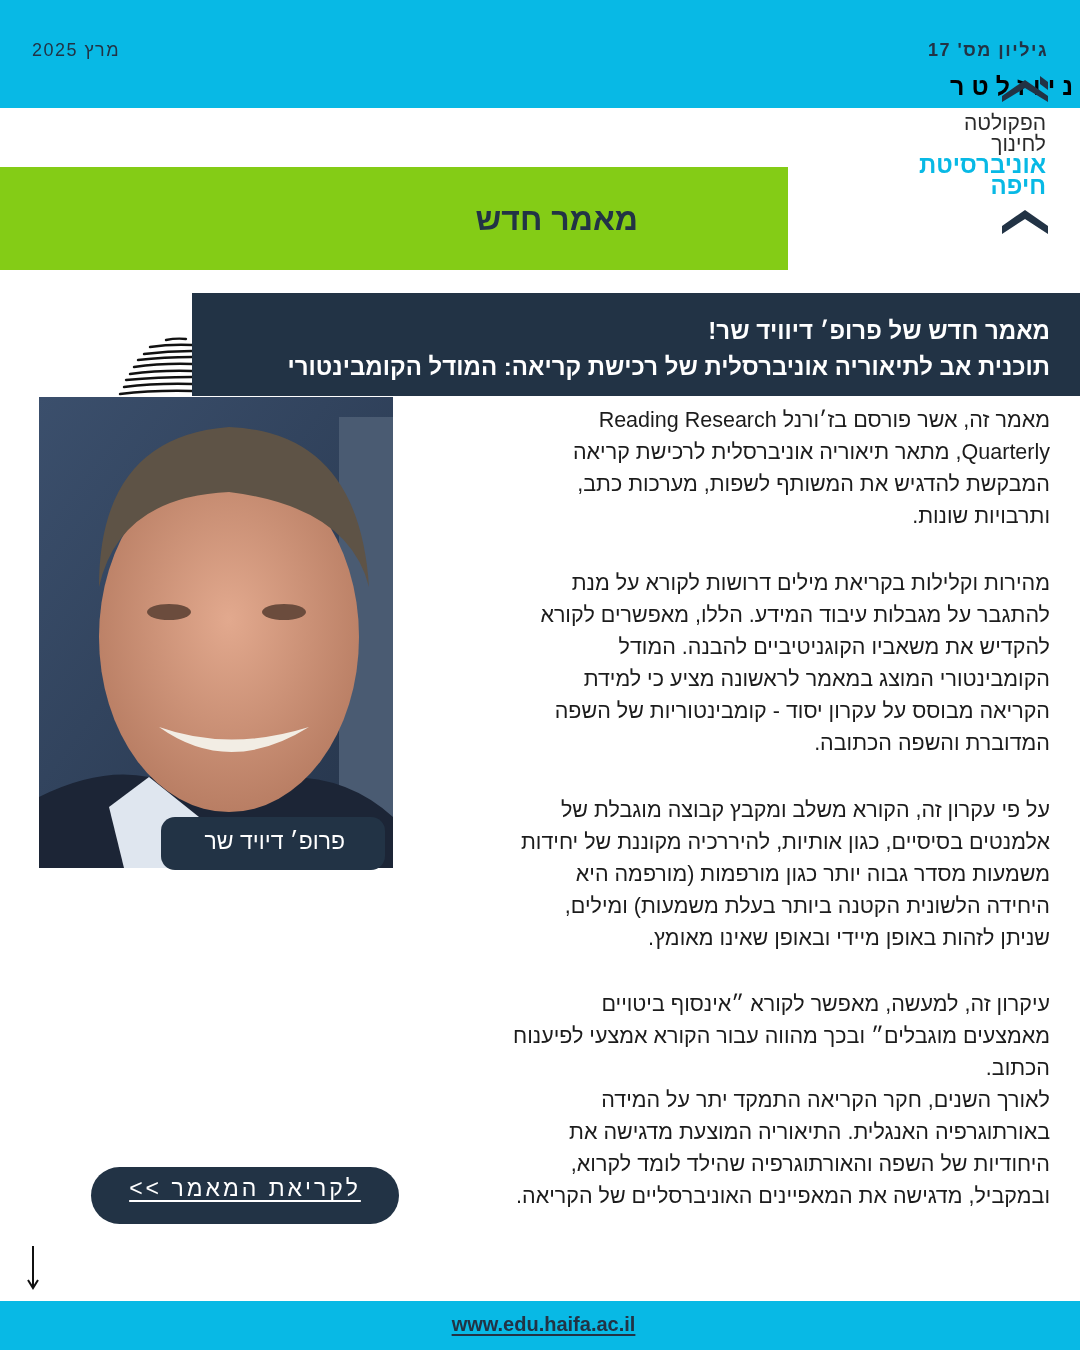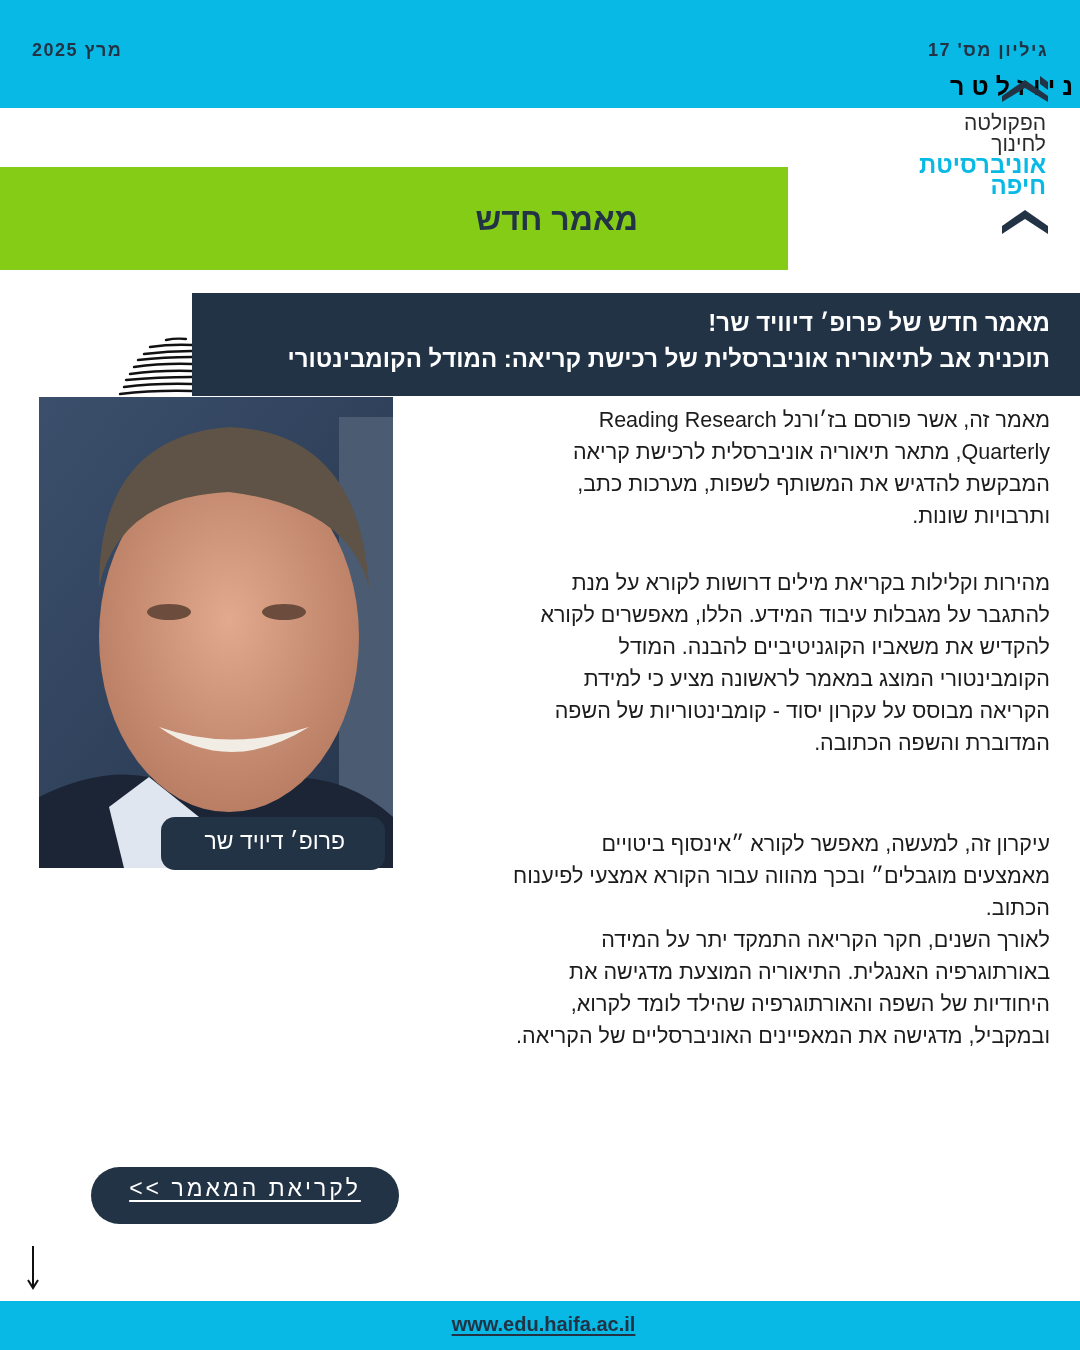--- a/index.html
+++ b/index.html
@@ -9,7 +9,7 @@
     .top-bar { position: absolute; left: 0; top: 0; width: 1080px; height: 108px; background: #08b9e5; }
     .top-bar .issue { position: absolute; right: 32px; top: 40px; font-size: 18px; font-weight: bold; color: #223345; letter-spacing: 1.5px; direction: rtl; }
     .top-bar .title { position: absolute; left: 0; right: 0; top: 36px; font-size: 25px; font-weight: bold; color: #000000; letter-spacing: 7px; direction: rtl; margin-top: 36px; }
-    .top-bar .date { position: absolute; left: 32px; top: 40px; font-size: 18px; font-weight: bold; color: #223345; letter-spacing: 1.5px; direction: rtl; }
+    .top-bar .date { position: absolute; left: 32px; top: 40px; font-size: 18px; font-weight: normal; color: #223345; letter-spacing: 1.5px; direction: rtl; }
 
     .logo-chevron { position: absolute; width: 46px; height: 26px; }
     .logo-text { position: absolute; right: 34px; top: 112px; text-align: right; direction: rtl; line-height: 21px; }

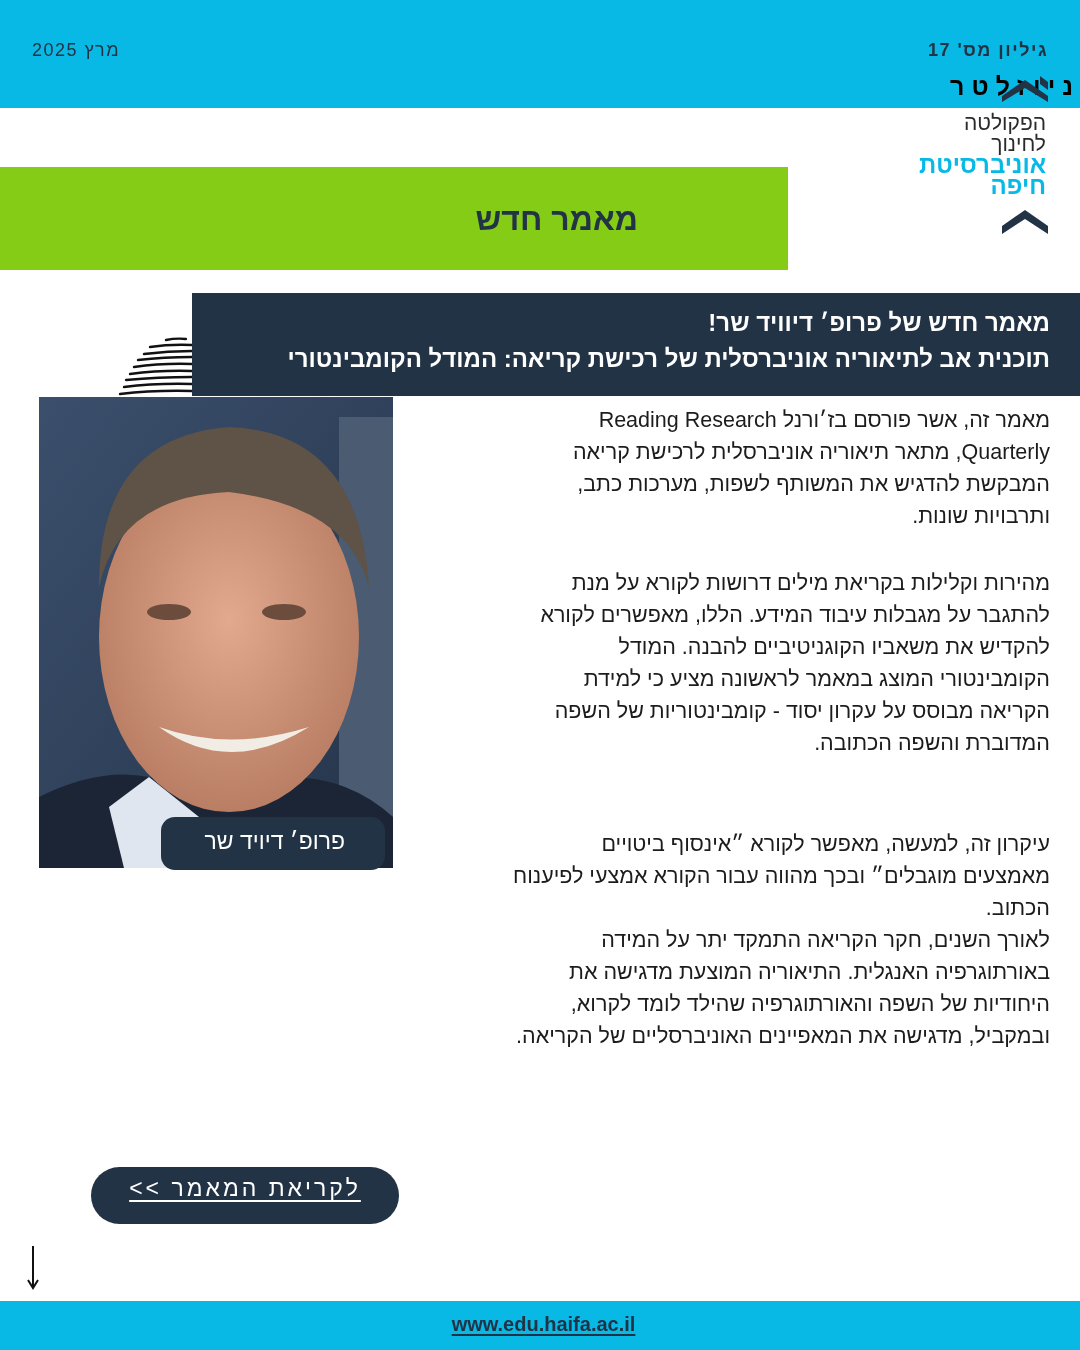--- a/index.html
+++ b/index.html
@@ -19,7 +19,7 @@
     .section-banner { position: absolute; left: 0; top: 167px; width: 788px; height: 103px; background: #84cc16; }
     .section-banner .label { position: absolute; right: 150px; top: 34px; font-size: 32px; font-weight: bold; color: #223345; direction: rtl; }
 
-    .headline { position: absolute; left: 192px; top: 293px; width: 888px; height: 103px; background: #223345; color: #ffffff; direction: rtl; text-align: right; padding: 12px 30px 0 20px; }
+    .headline { position: absolute; left: 192px; top: 293px; width: 888px; height: 103px; background: #223345; color: #ffffff; direction: rtl; text-align: right; padding: 20px 30px 0 20px; }
     .headline .line { font-size: 24px; font-weight: bold; line-height: 36px; white-space: nowrap; }
 
     .scribble { position: absolute; left: 104px; top: 334px; width: 90px; height: 62px; }

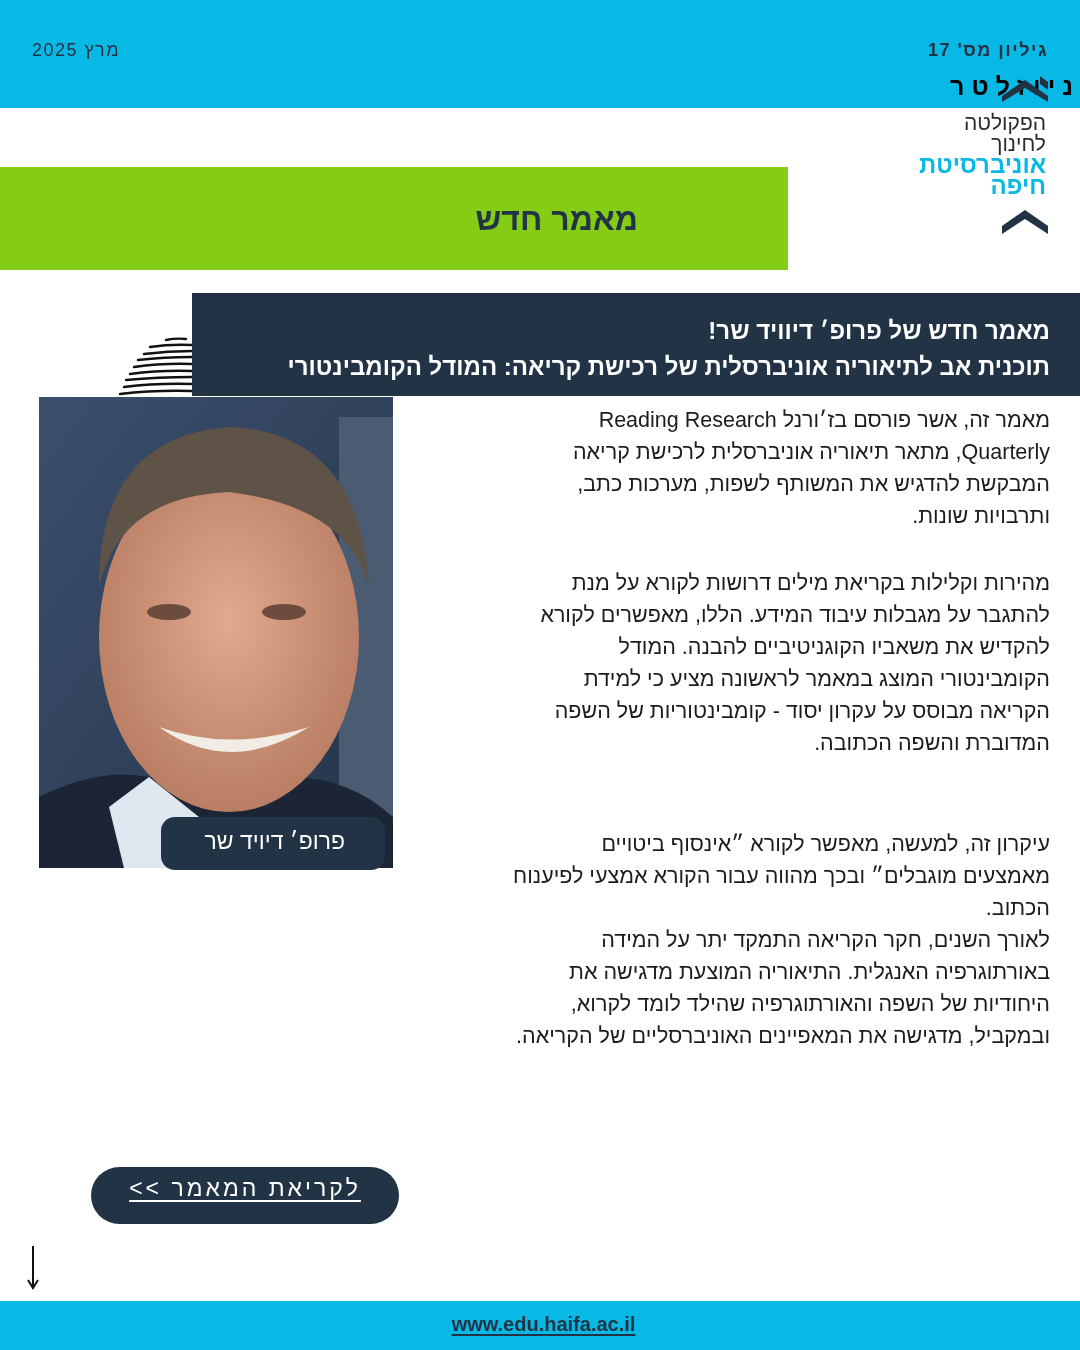--- a/index.html
+++ b/index.html
@@ -125,6 +125,11 @@
 הקריאה מבוסס על עקרון יסוד - קומבינטוריות של השפה
 המדוברת והשפה הכתובה.</p>
   <div class="gap"></div>
+  <p>על פי עקרון זה, הקורא משלב ומקבץ קבוצה מוגבלת של
+אלמנטים בסיסיים, כגון אותיות, להיררכיה מקוננת של יחידות
+משמעות מסדר גבוה יותר כגון מורפמות (מורפמה היא
+היחידה הלשונית הקטנה ביותר בעלת משמעות) ומילים,
+שניתן לזהות באופן מיידי ובאופן שאינו מאומץ.</p>
   <div class="gap"></div>
   <p>עיקרון זה, למעשה, מאפשר לקורא ״אינסוף ביטויים
 מאמצעים מוגבלים״ ובכך מהווה עבור הקורא אמצעי לפיענוח

